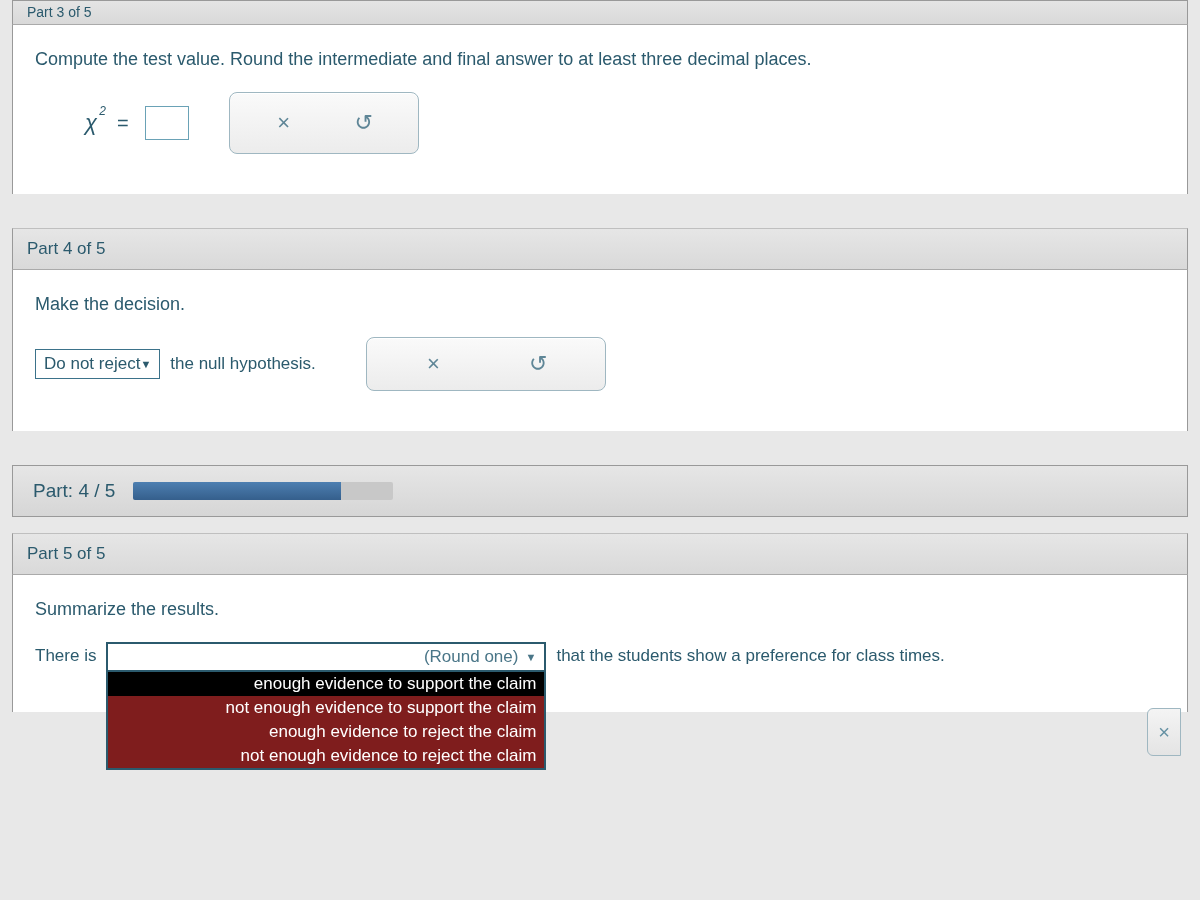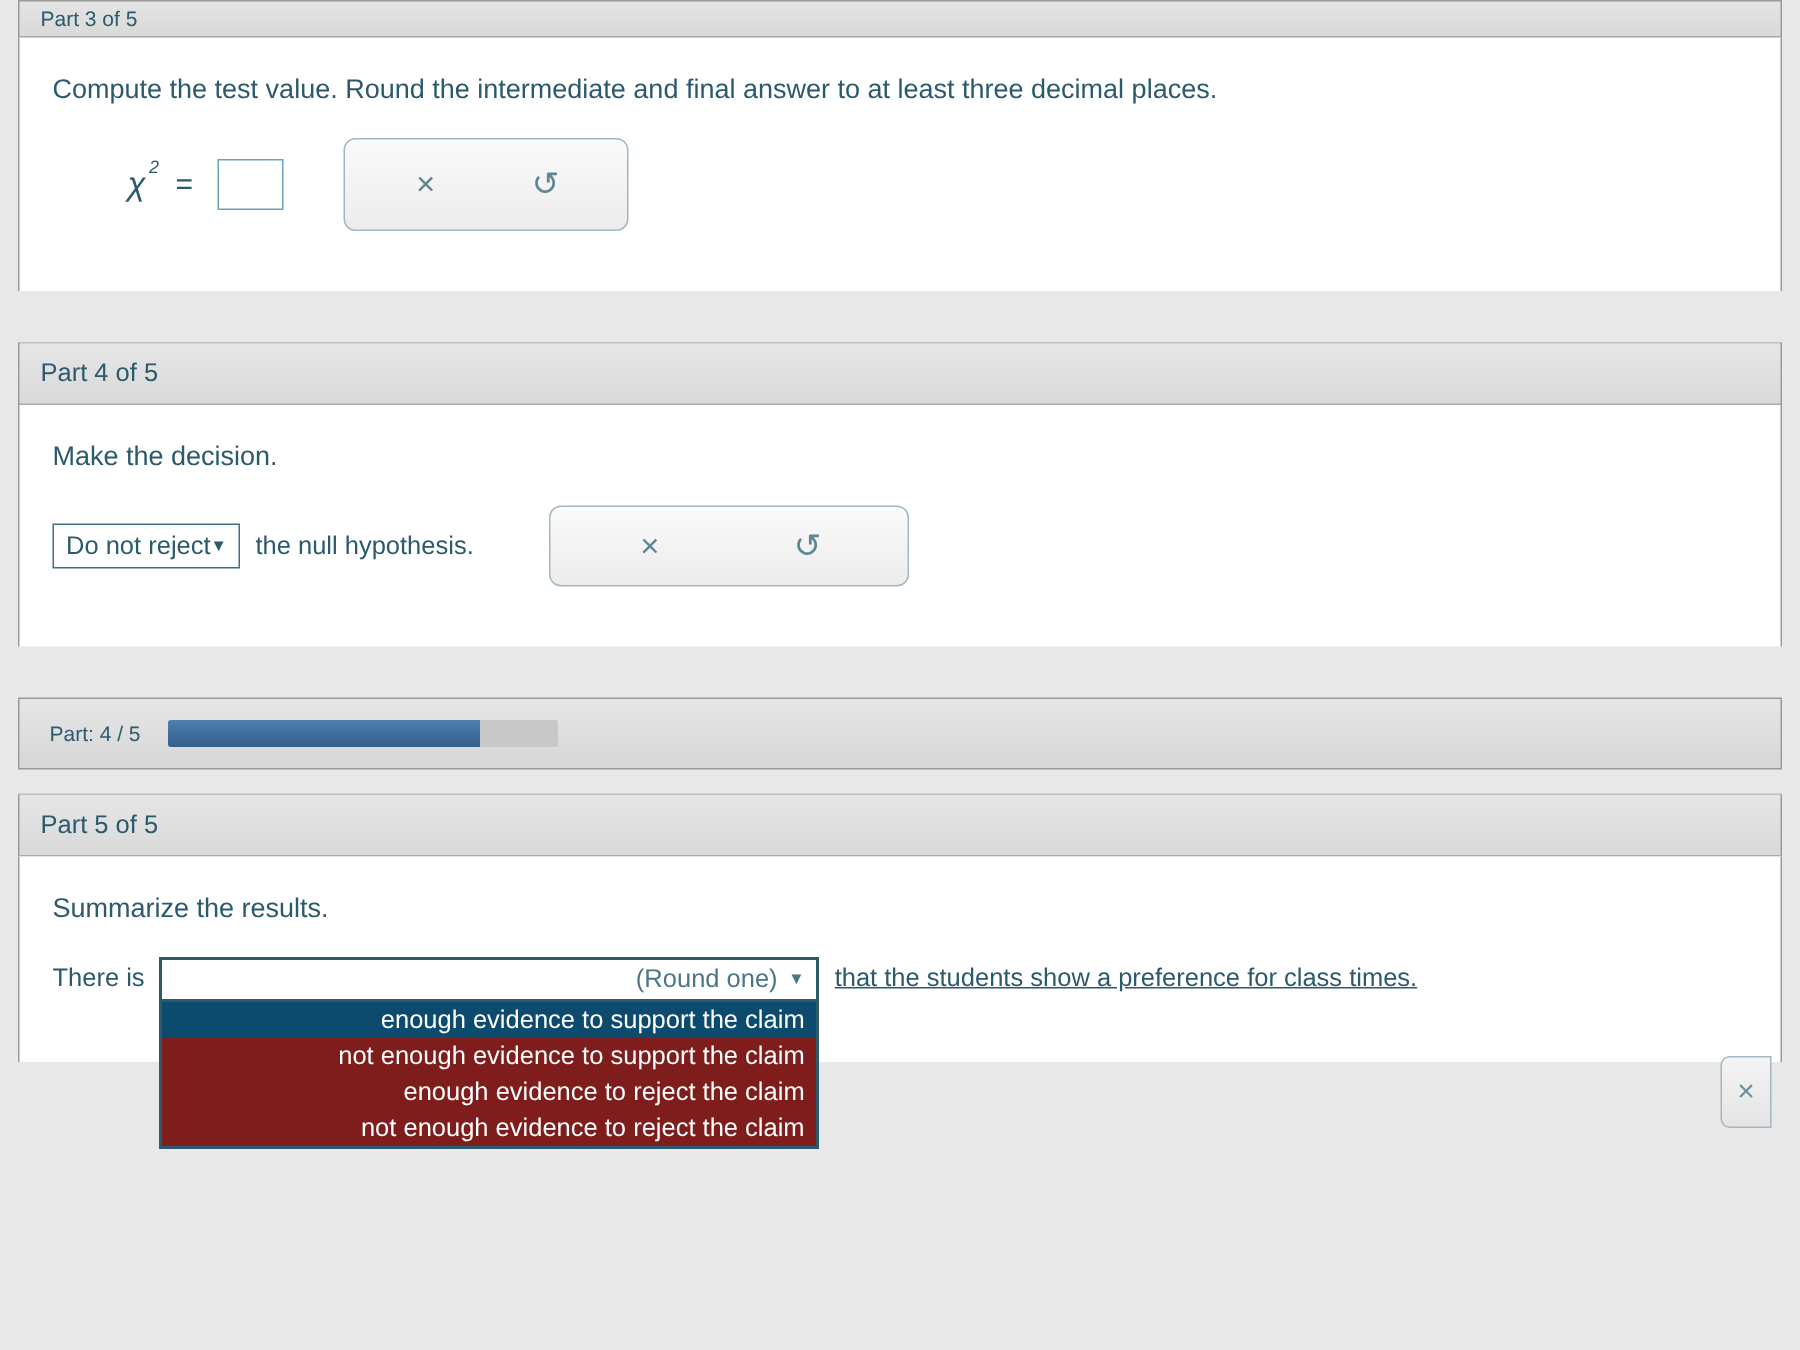--- a/index.html
+++ b/index.html
@@ -92,7 +92,7 @@
     align-items: center;
     gap: 18px;
     color: #2b5a6d;
-    font-size: 14px;
+    font-size: 19px;
   }
   .pbar {
     width: 260px; height: 18px;

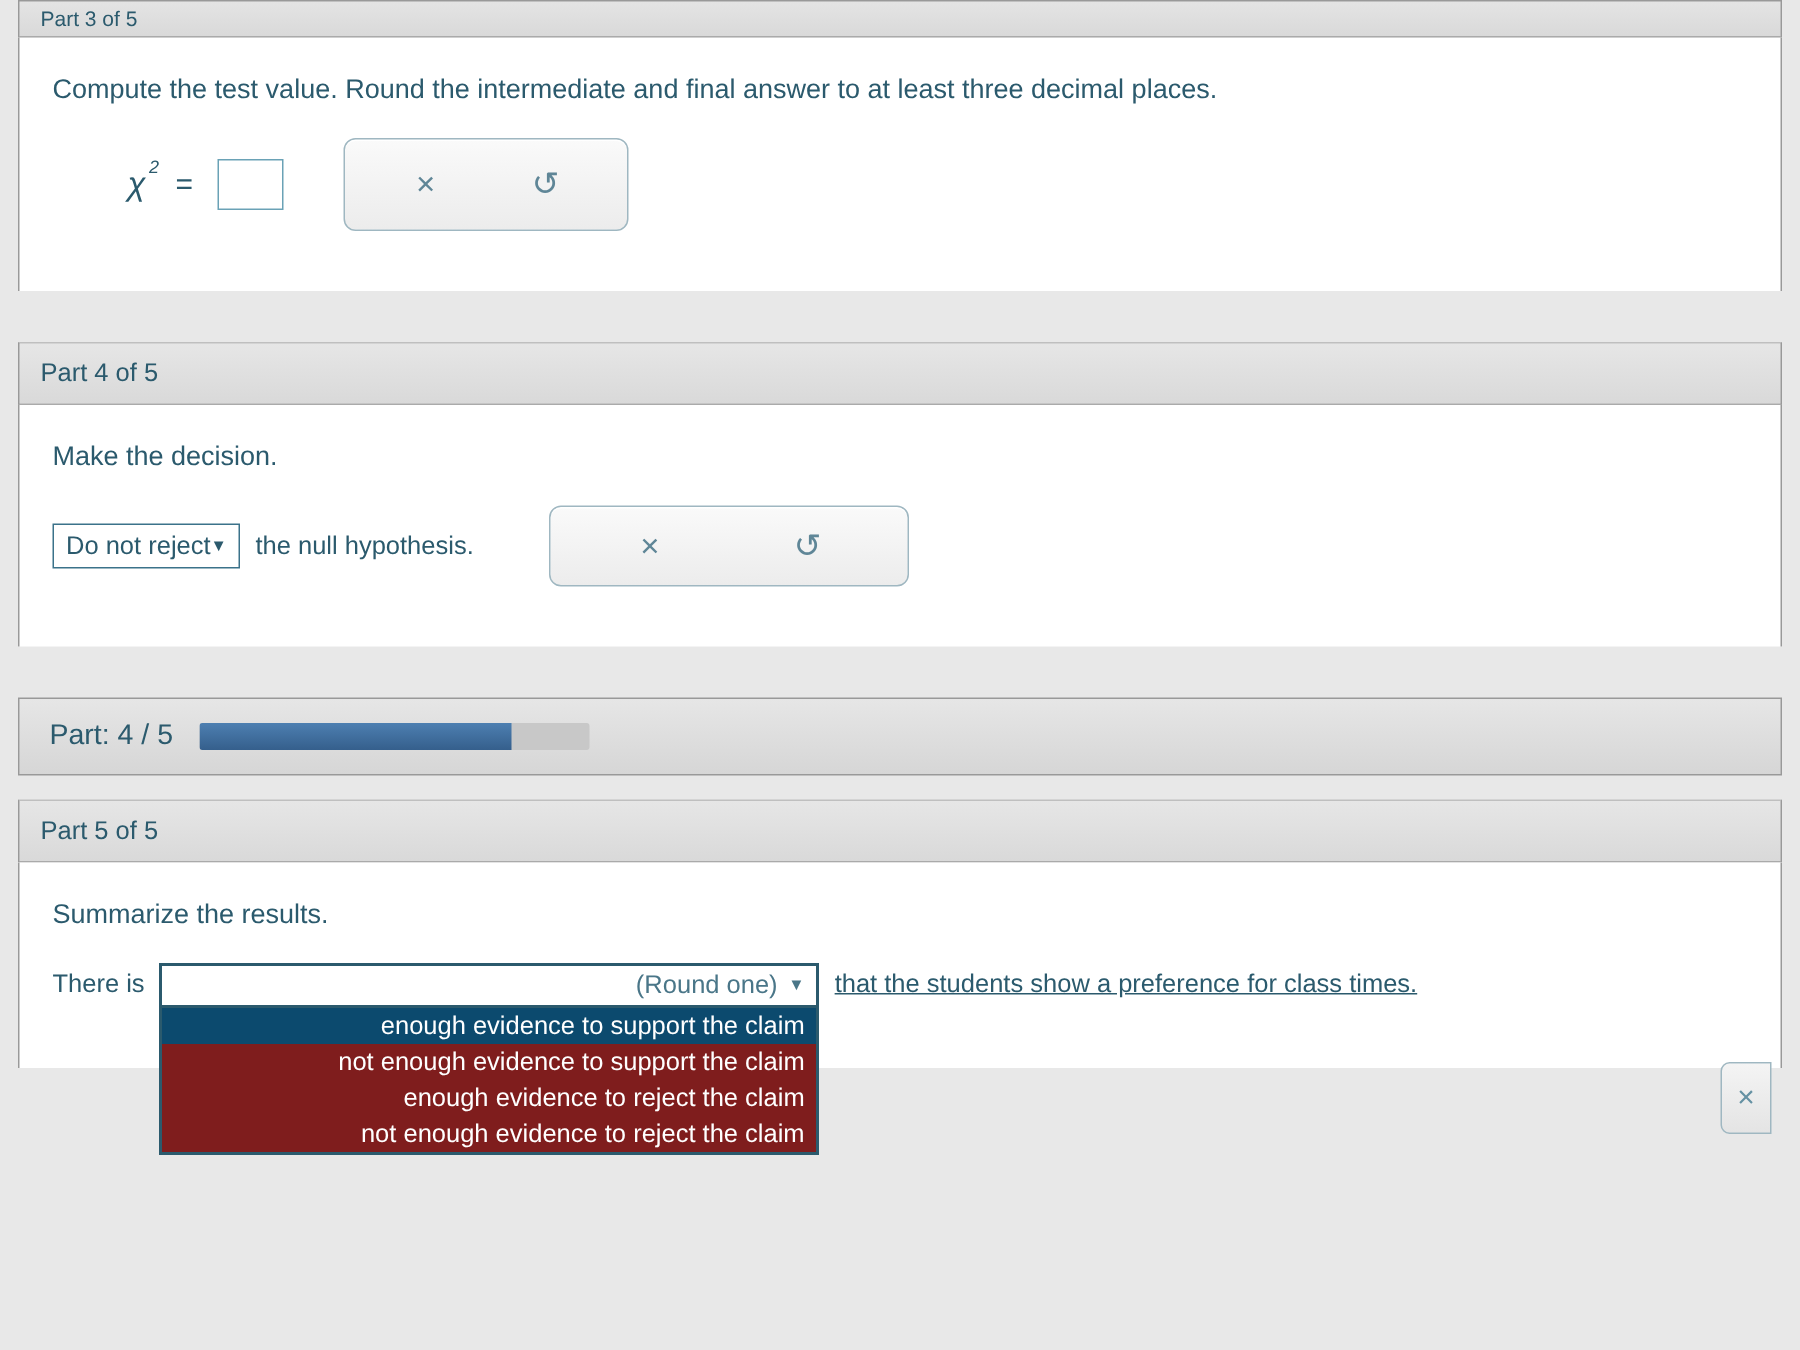--- a/index.html
+++ b/index.html
@@ -232,7 +232,7 @@
         <div class="dd-item light">not enough evidence to reject the claim</div>
       </div>
     </div>
-    <span style="padding-top:4px;text-decoration:underline;">that the students show a preference for class times.</span>
+    <span style="padding-top:4px;">that the students show a preference for class times.</span>
   </div>
   <div class="far-btn">
       <span>×</span>

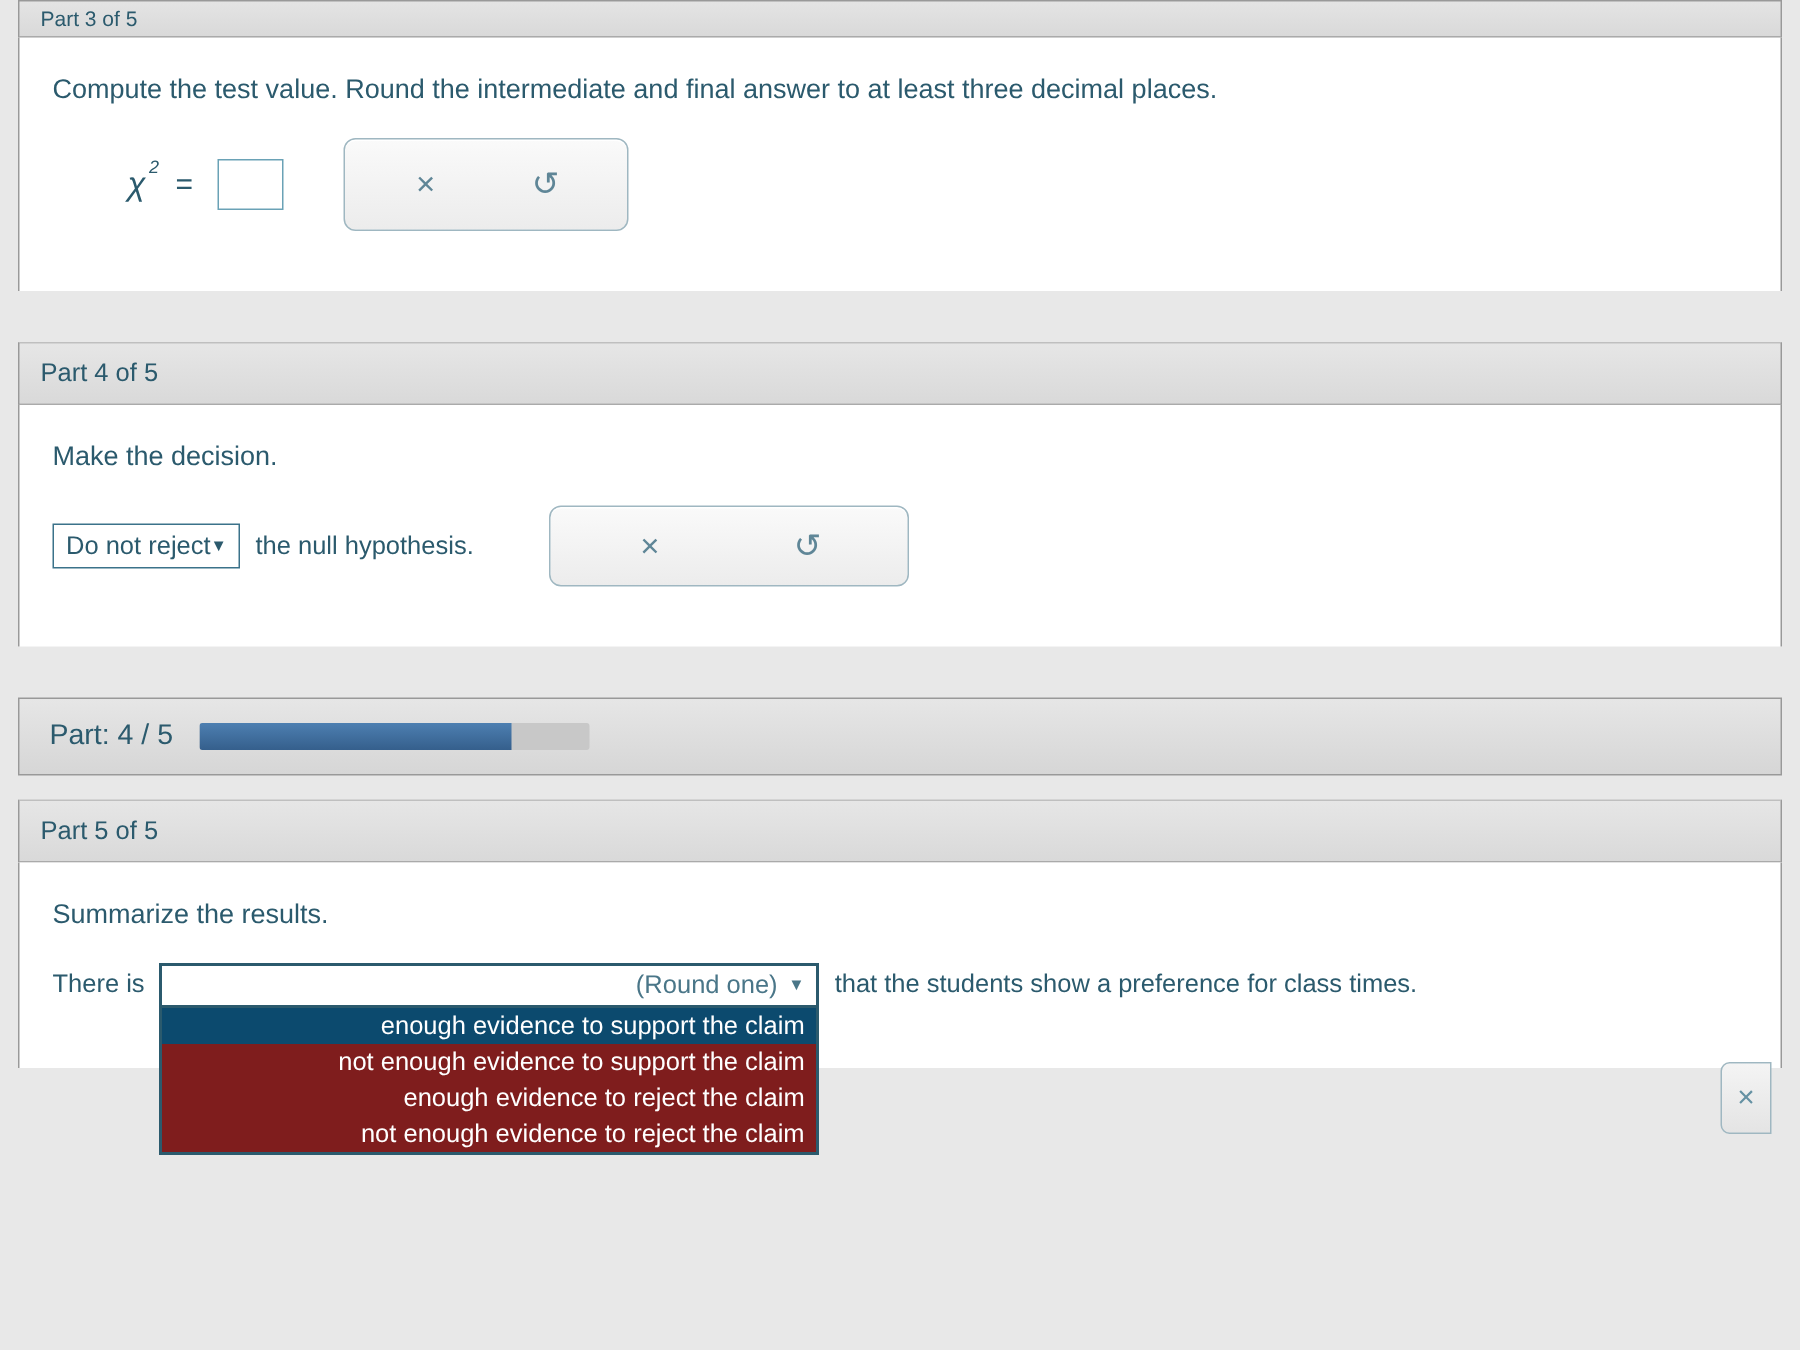--- a/index.html
+++ b/index.html
@@ -134,7 +134,7 @@
     font-size: 17px;
     white-space: nowrap;
   }
-  .dd-item.hl { background: #0c4a6e; }
+  .dd-item.hl { background: #000000; }
   .dd-item + .dd-item { border-top: 0; }
   .dd-item.light { background: #7f1d1d; }
   .spacer { height: 34px; }

